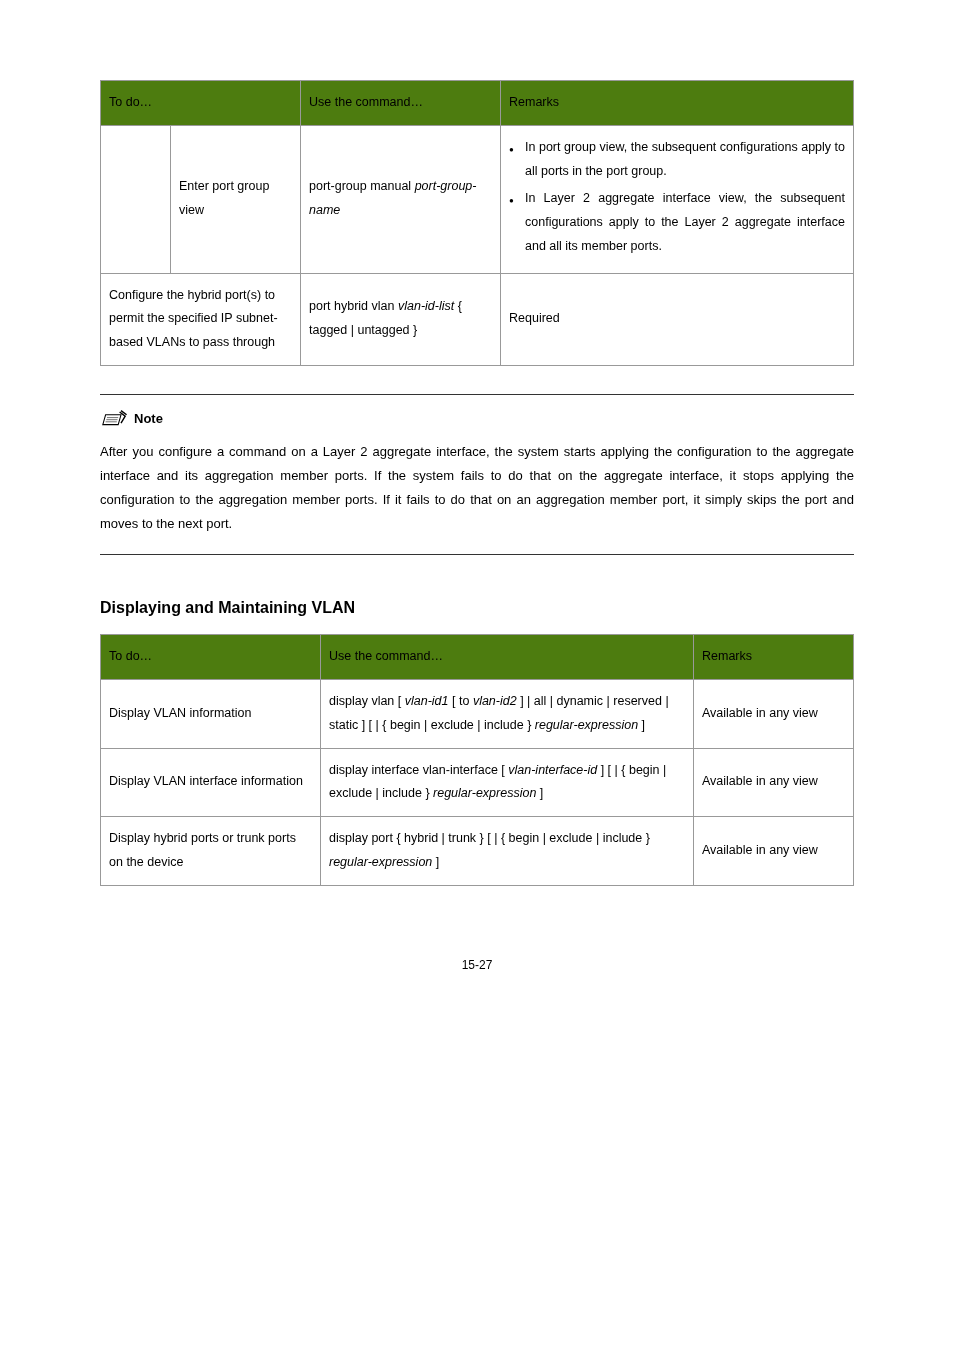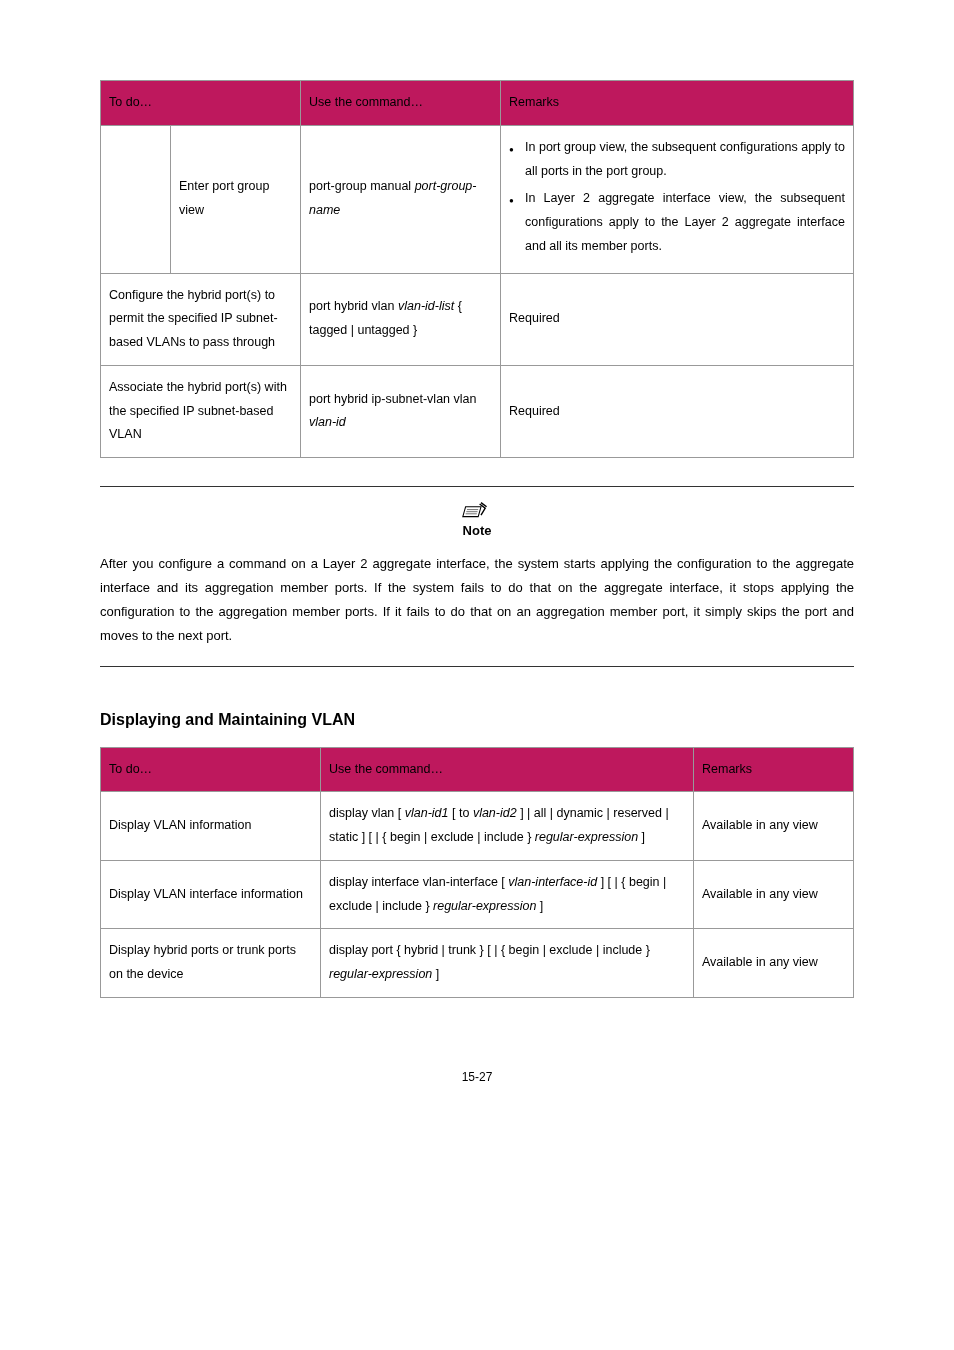--- a/index.html
+++ b/index.html
@@ -26,7 +26,7 @@
       line-height: 1.9;
     }
     th {
-      background: #be185d;
+      background: #4d7c0f;
       font-weight: normal;
     }
     .bullet-list {

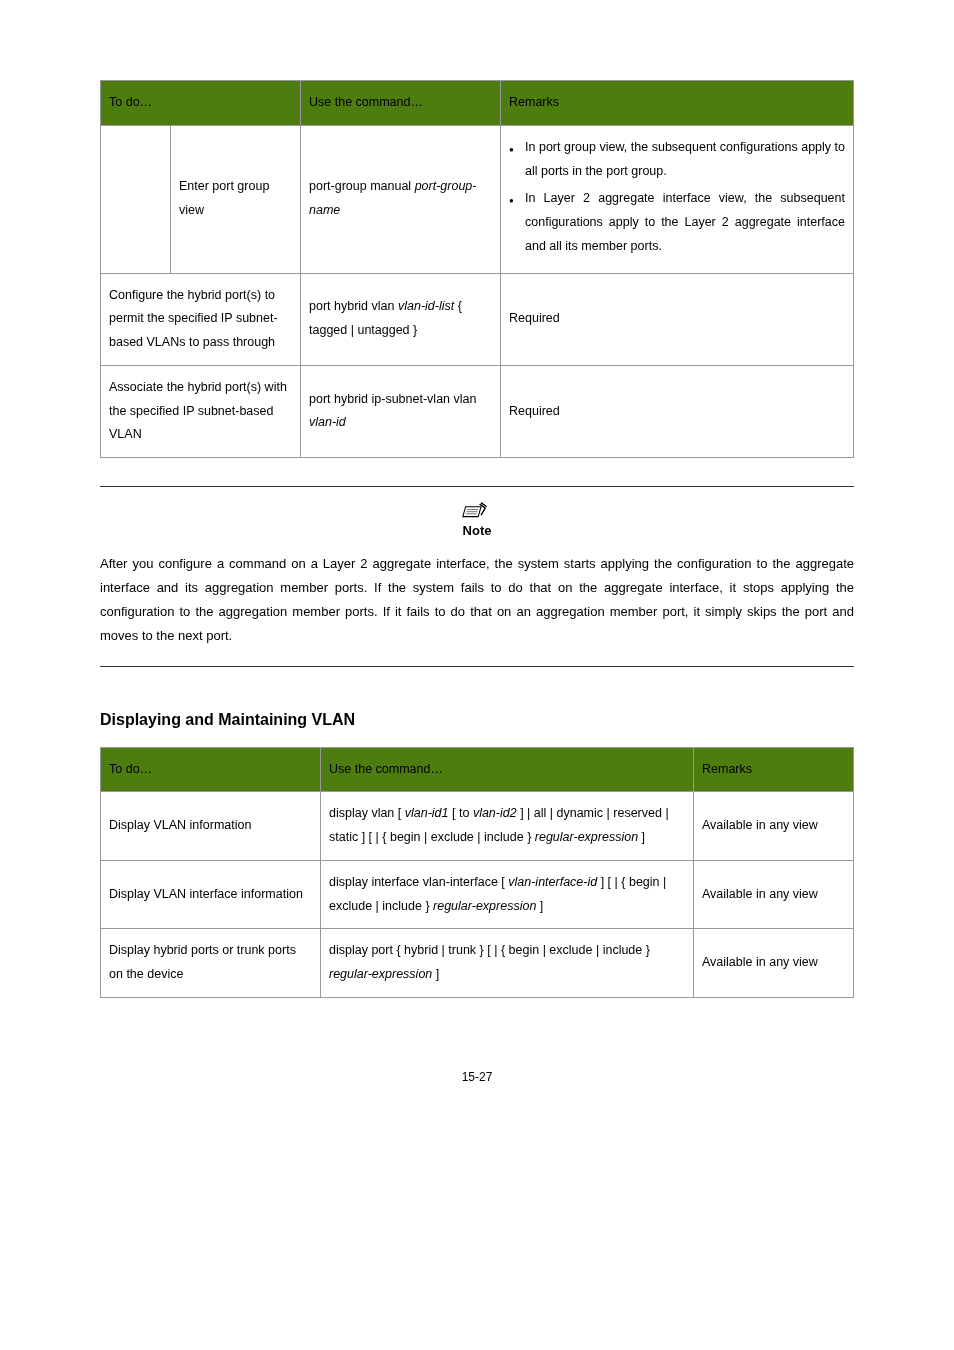--- a/index.html
+++ b/index.html
@@ -120,14 +120,6 @@
       </td>
       <td>Required</td>
     </tr>
-    <tr>
-      <td colspan="2">Associate the hybrid port(s) with the specified IP subnet-based VLAN</td>
-      <td class="cmd-cell">
-        <span class="bold">port hybrid ip-subnet-vlan vlan</span>
-        <span class="ital">vlan-id</span>
-      </td>
-      <td>Required</td>
-    </tr>
   </tbody>
 </table>
 

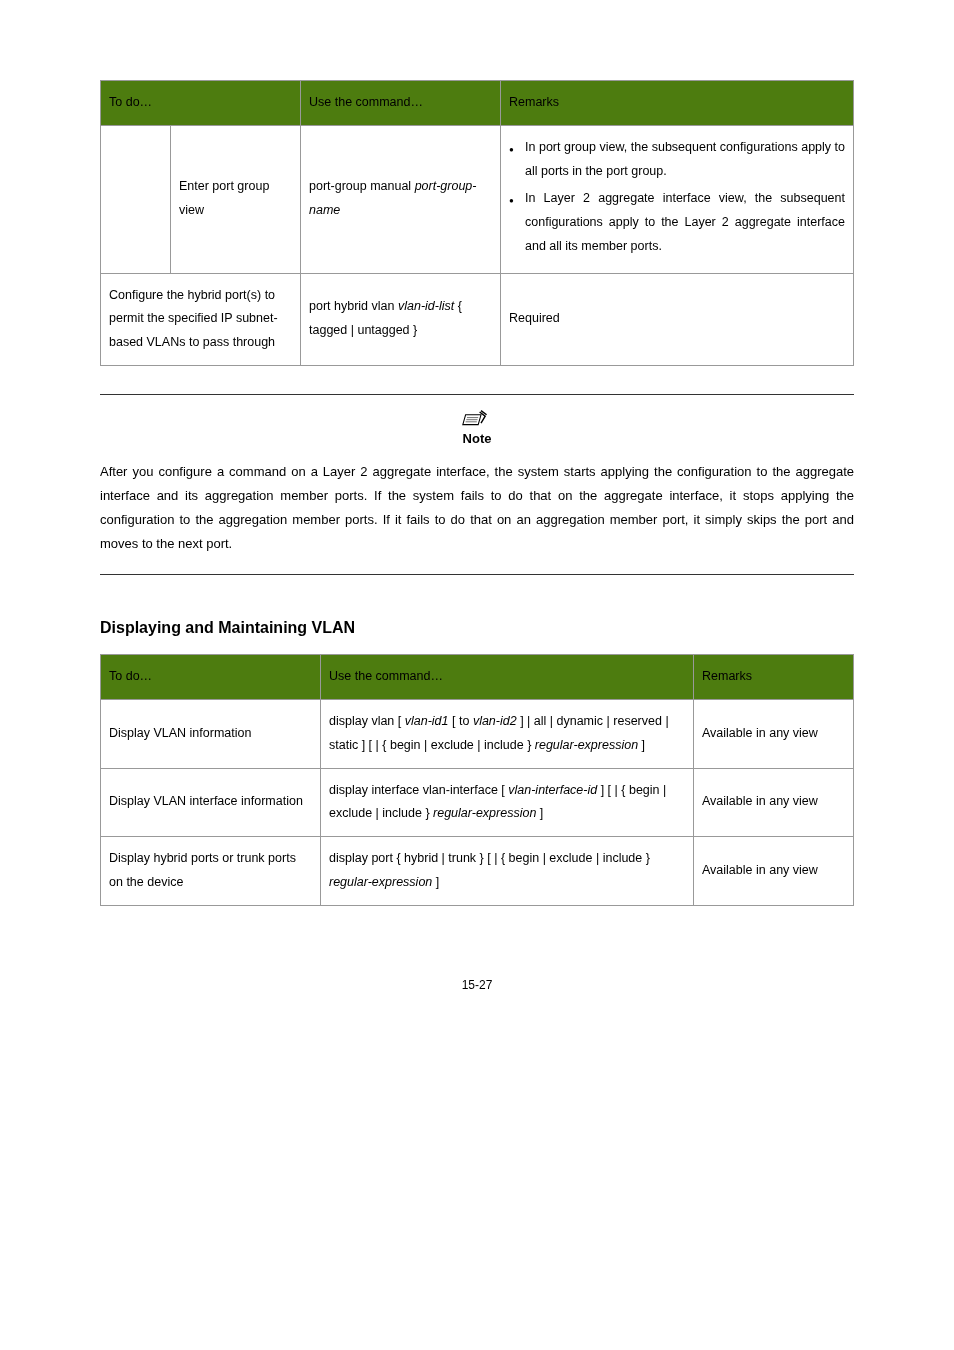--- a/index.html
+++ b/index.html
@@ -56,7 +56,6 @@
       display: flex;
       align-items: center;
       margin-bottom: 10px;
-      flex-direction: column;
     }
     .note-icon {
       width: 28px;

